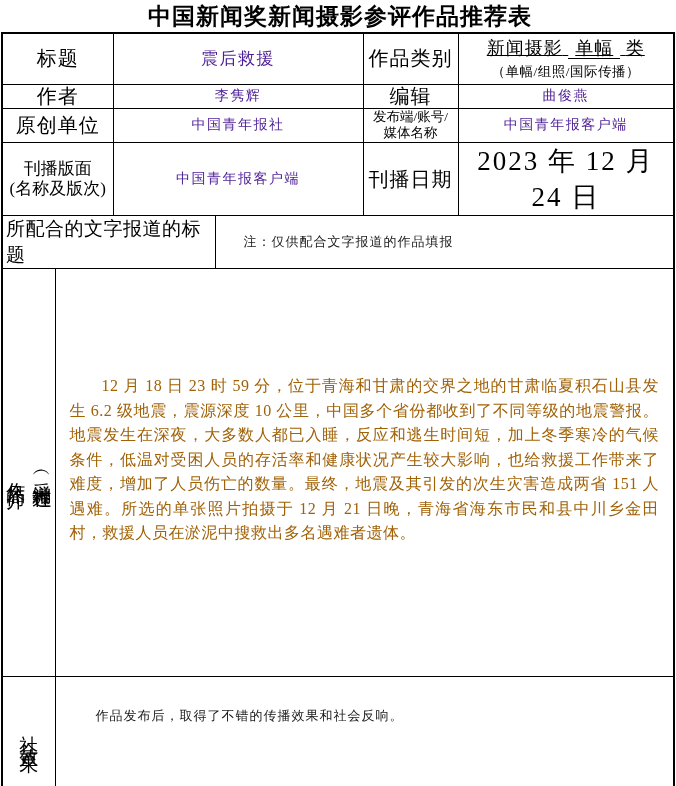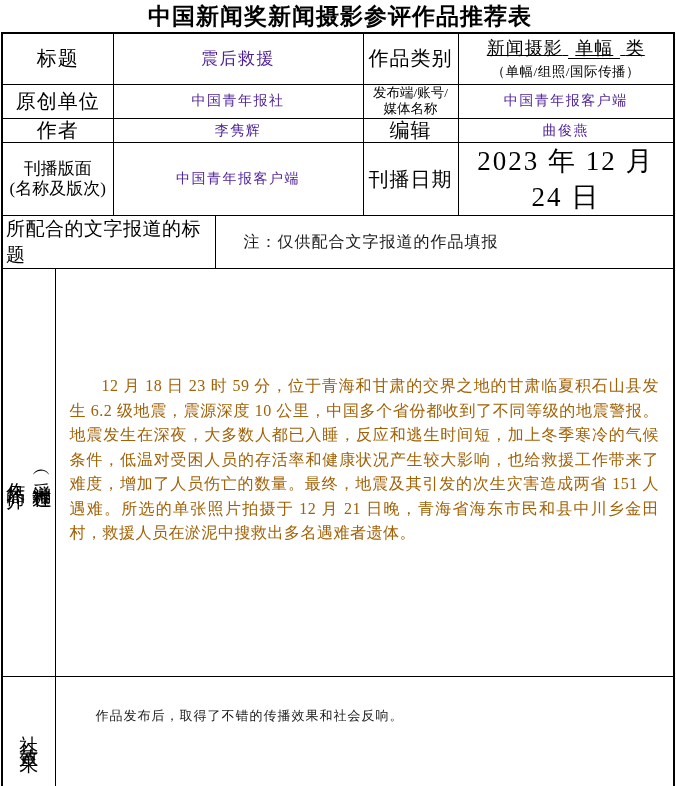--- a/index.html
+++ b/index.html
@@ -88,6 +88,21 @@
     </td>
   </tr>
 
+  <tr style="height:24px">
+    <td colspan="2" class="lbl">
+      <span>作者</span>
+    </td>
+    <td colspan="2" class="val">
+      <span>李隽辉</span>
+    </td>
+    <td class="lbl">
+      <span>编辑</span>
+    </td>
+    <td class="val">
+      <span>曲俊燕</span>
+    </td>
+  </tr>
+
   <tr style="height:34px">
     <td colspan="2" class="lbl">
       <span>原创单位</span>
@@ -101,21 +116,6 @@
     </td>
     <td class="val">
       <span>中国青年报客户端</span>
-    </td>
-  </tr>
-
-  <tr style="height:24px">
-    <td colspan="2" class="lbl">
-      <span>作者</span>
-    </td>
-    <td colspan="2" class="val">
-      <span>李隽辉</span>
-    </td>
-    <td class="lbl">
-      <span>编辑</span>
-    </td>
-    <td class="val">
-      <span>曲俊燕</span>
     </td>
   </tr>
 

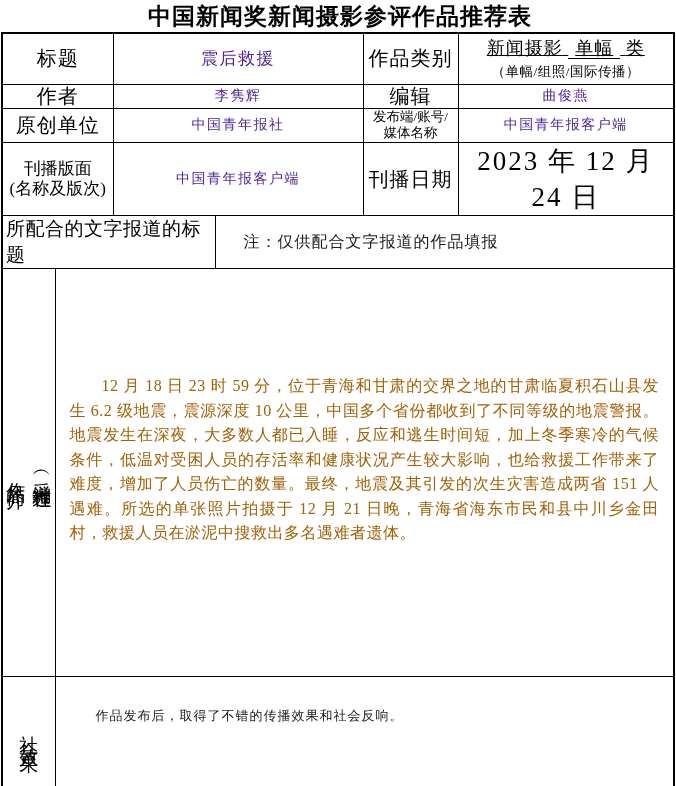--- a/index.html
+++ b/index.html
@@ -37,7 +37,7 @@
     text-align:left;
   }
   .wide-lbl{text-align:left;font-size:19px;padding-left:3px;letter-spacing:0.5px;}
-  .note{font-size:16px;padding-left:28px;text-align:left;letter-spacing:1px;color:#1a1a1a;}
+  .note{font-size:13px;padding-left:28px;text-align:left;letter-spacing:1px;color:#1a1a1a;}
   .vert-wrap{display:flex;justify-content:center;align-items:center;gap:2px;}
   .vtext{
     writing-mode:vertical-rl;text-orientation:mixed;

